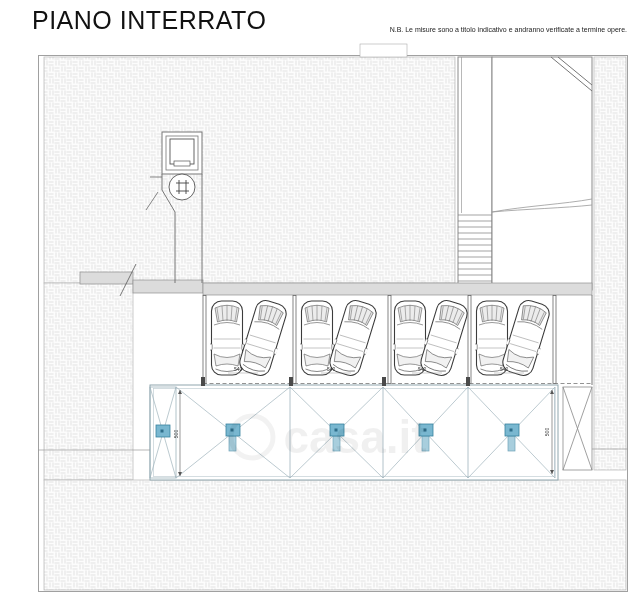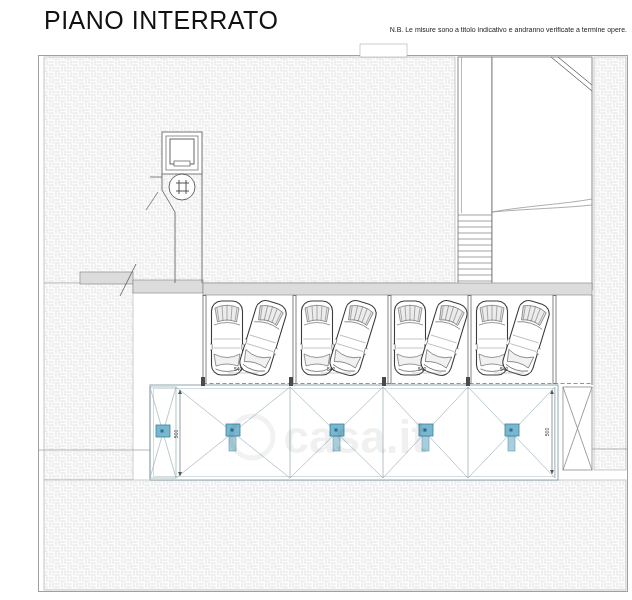--- a/index.html
+++ b/index.html
@@ -5,7 +5,7 @@
   html,body{margin:0;padding:0;background:#ffffff;}
   #stage{position:relative;width:632px;height:600px;background:#ffffff;overflow:hidden;
          font-family:"Liberation Sans", sans-serif;}
-  #plan-title{position:absolute;left:44px;top:6px;font-size:25px;letter-spacing:.5px;
+  #plan-title{position:absolute;left:32px;top:6px;font-size:25px;letter-spacing:.5px;
               color:#111;font-weight:400;white-space:nowrap;}
   #plan-note{position:absolute;right:5px;top:26px;font-size:7px;color:#222;white-space:nowrap;}
   svg{position:absolute;left:0;top:0;}

